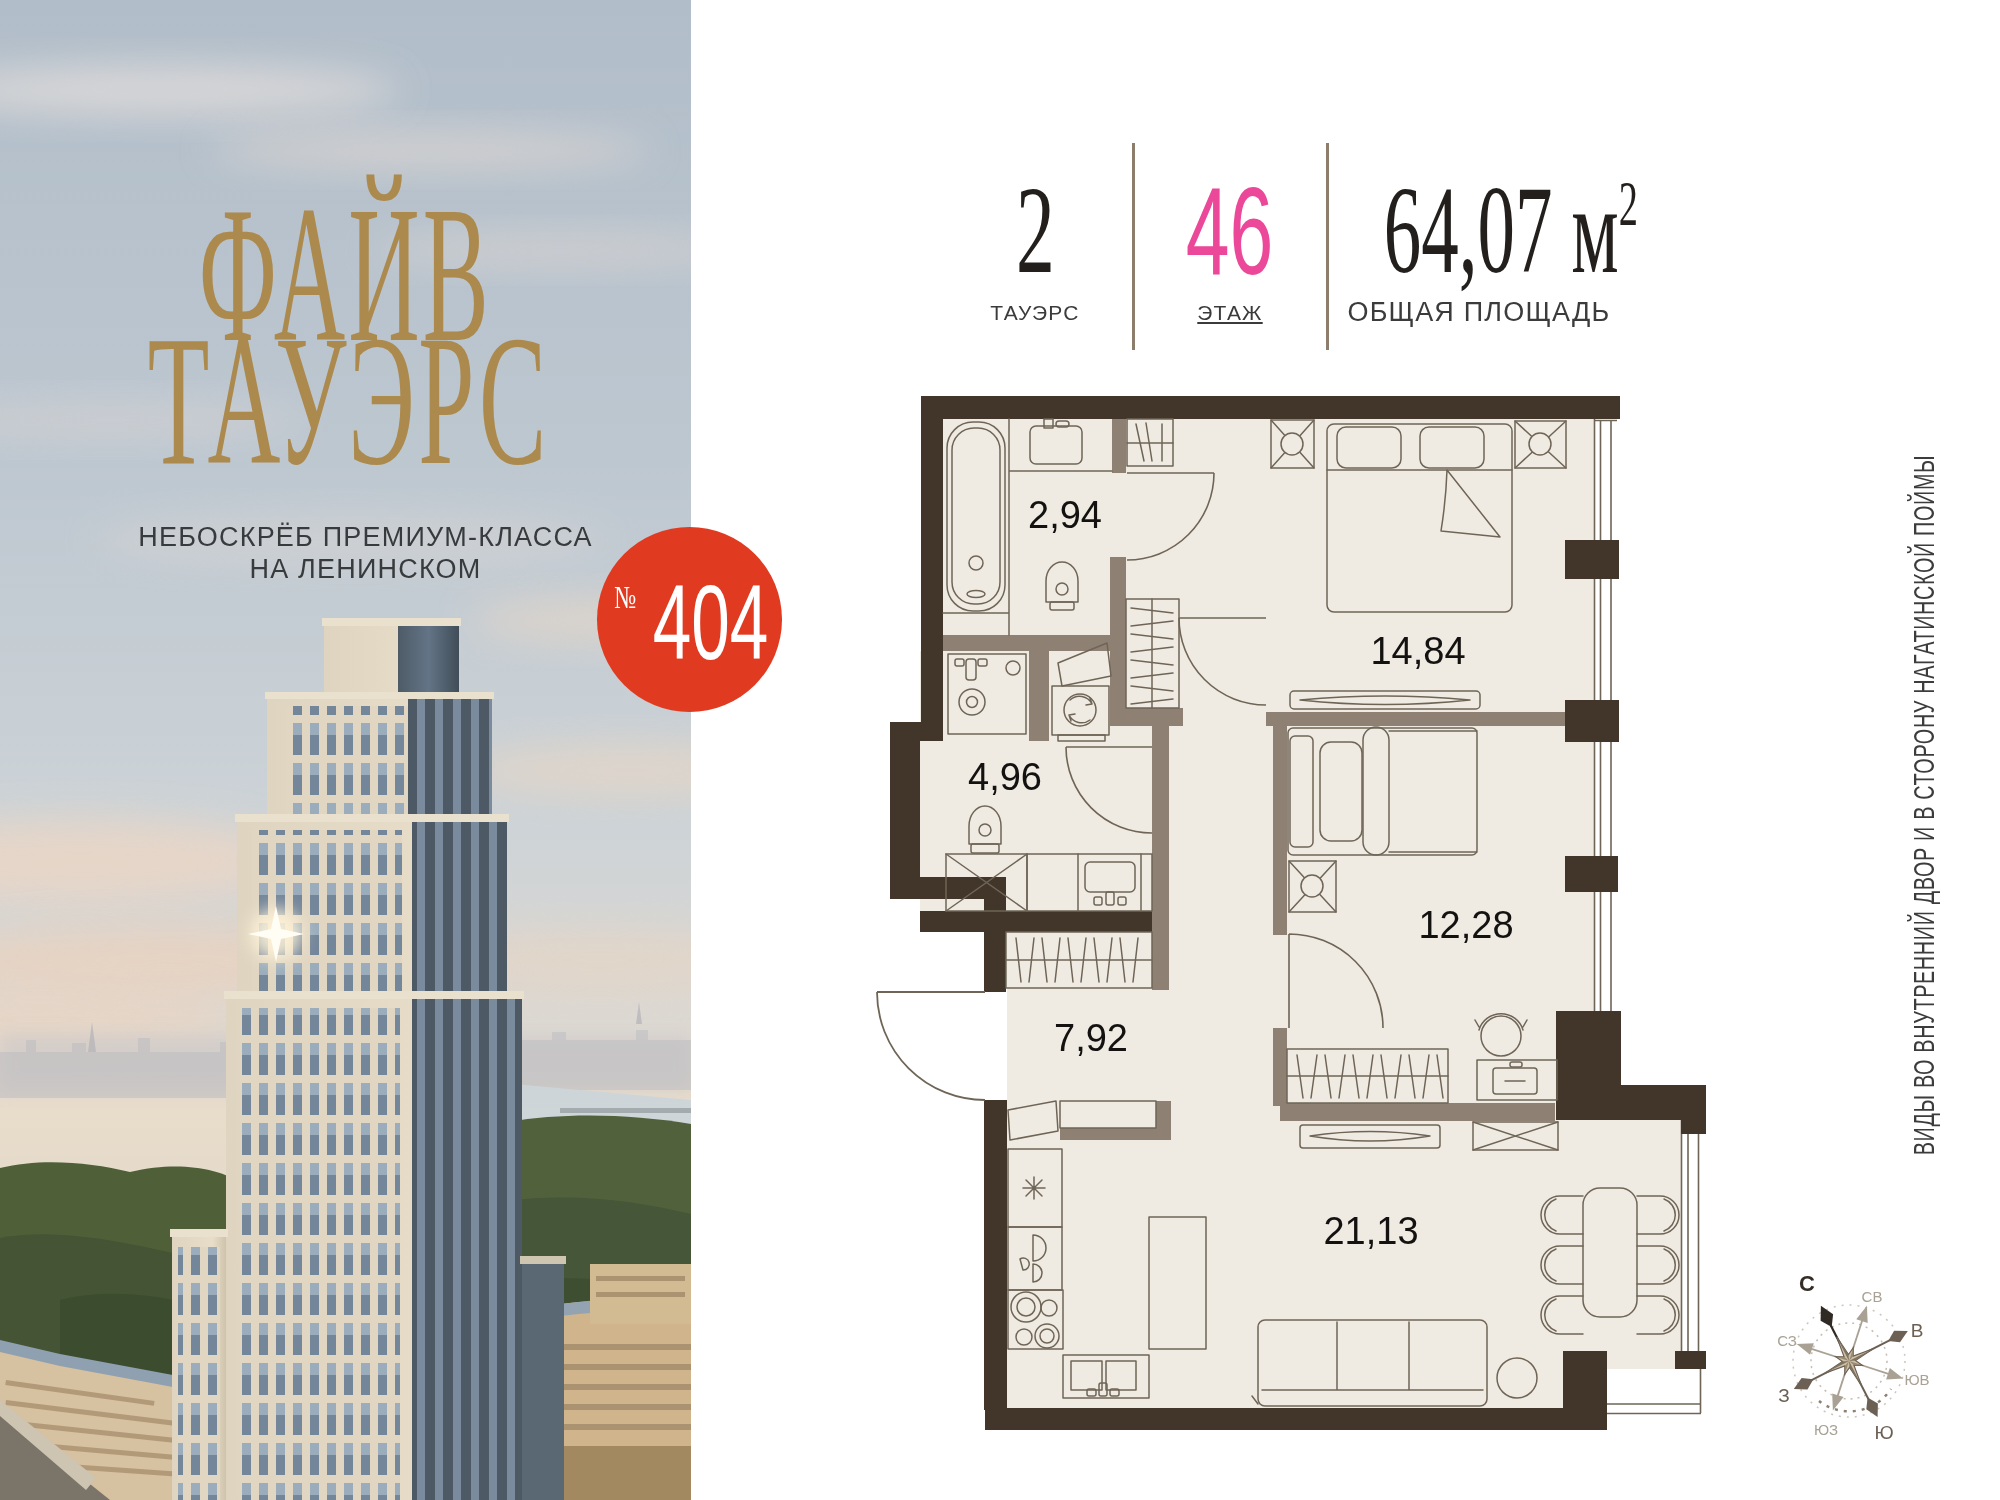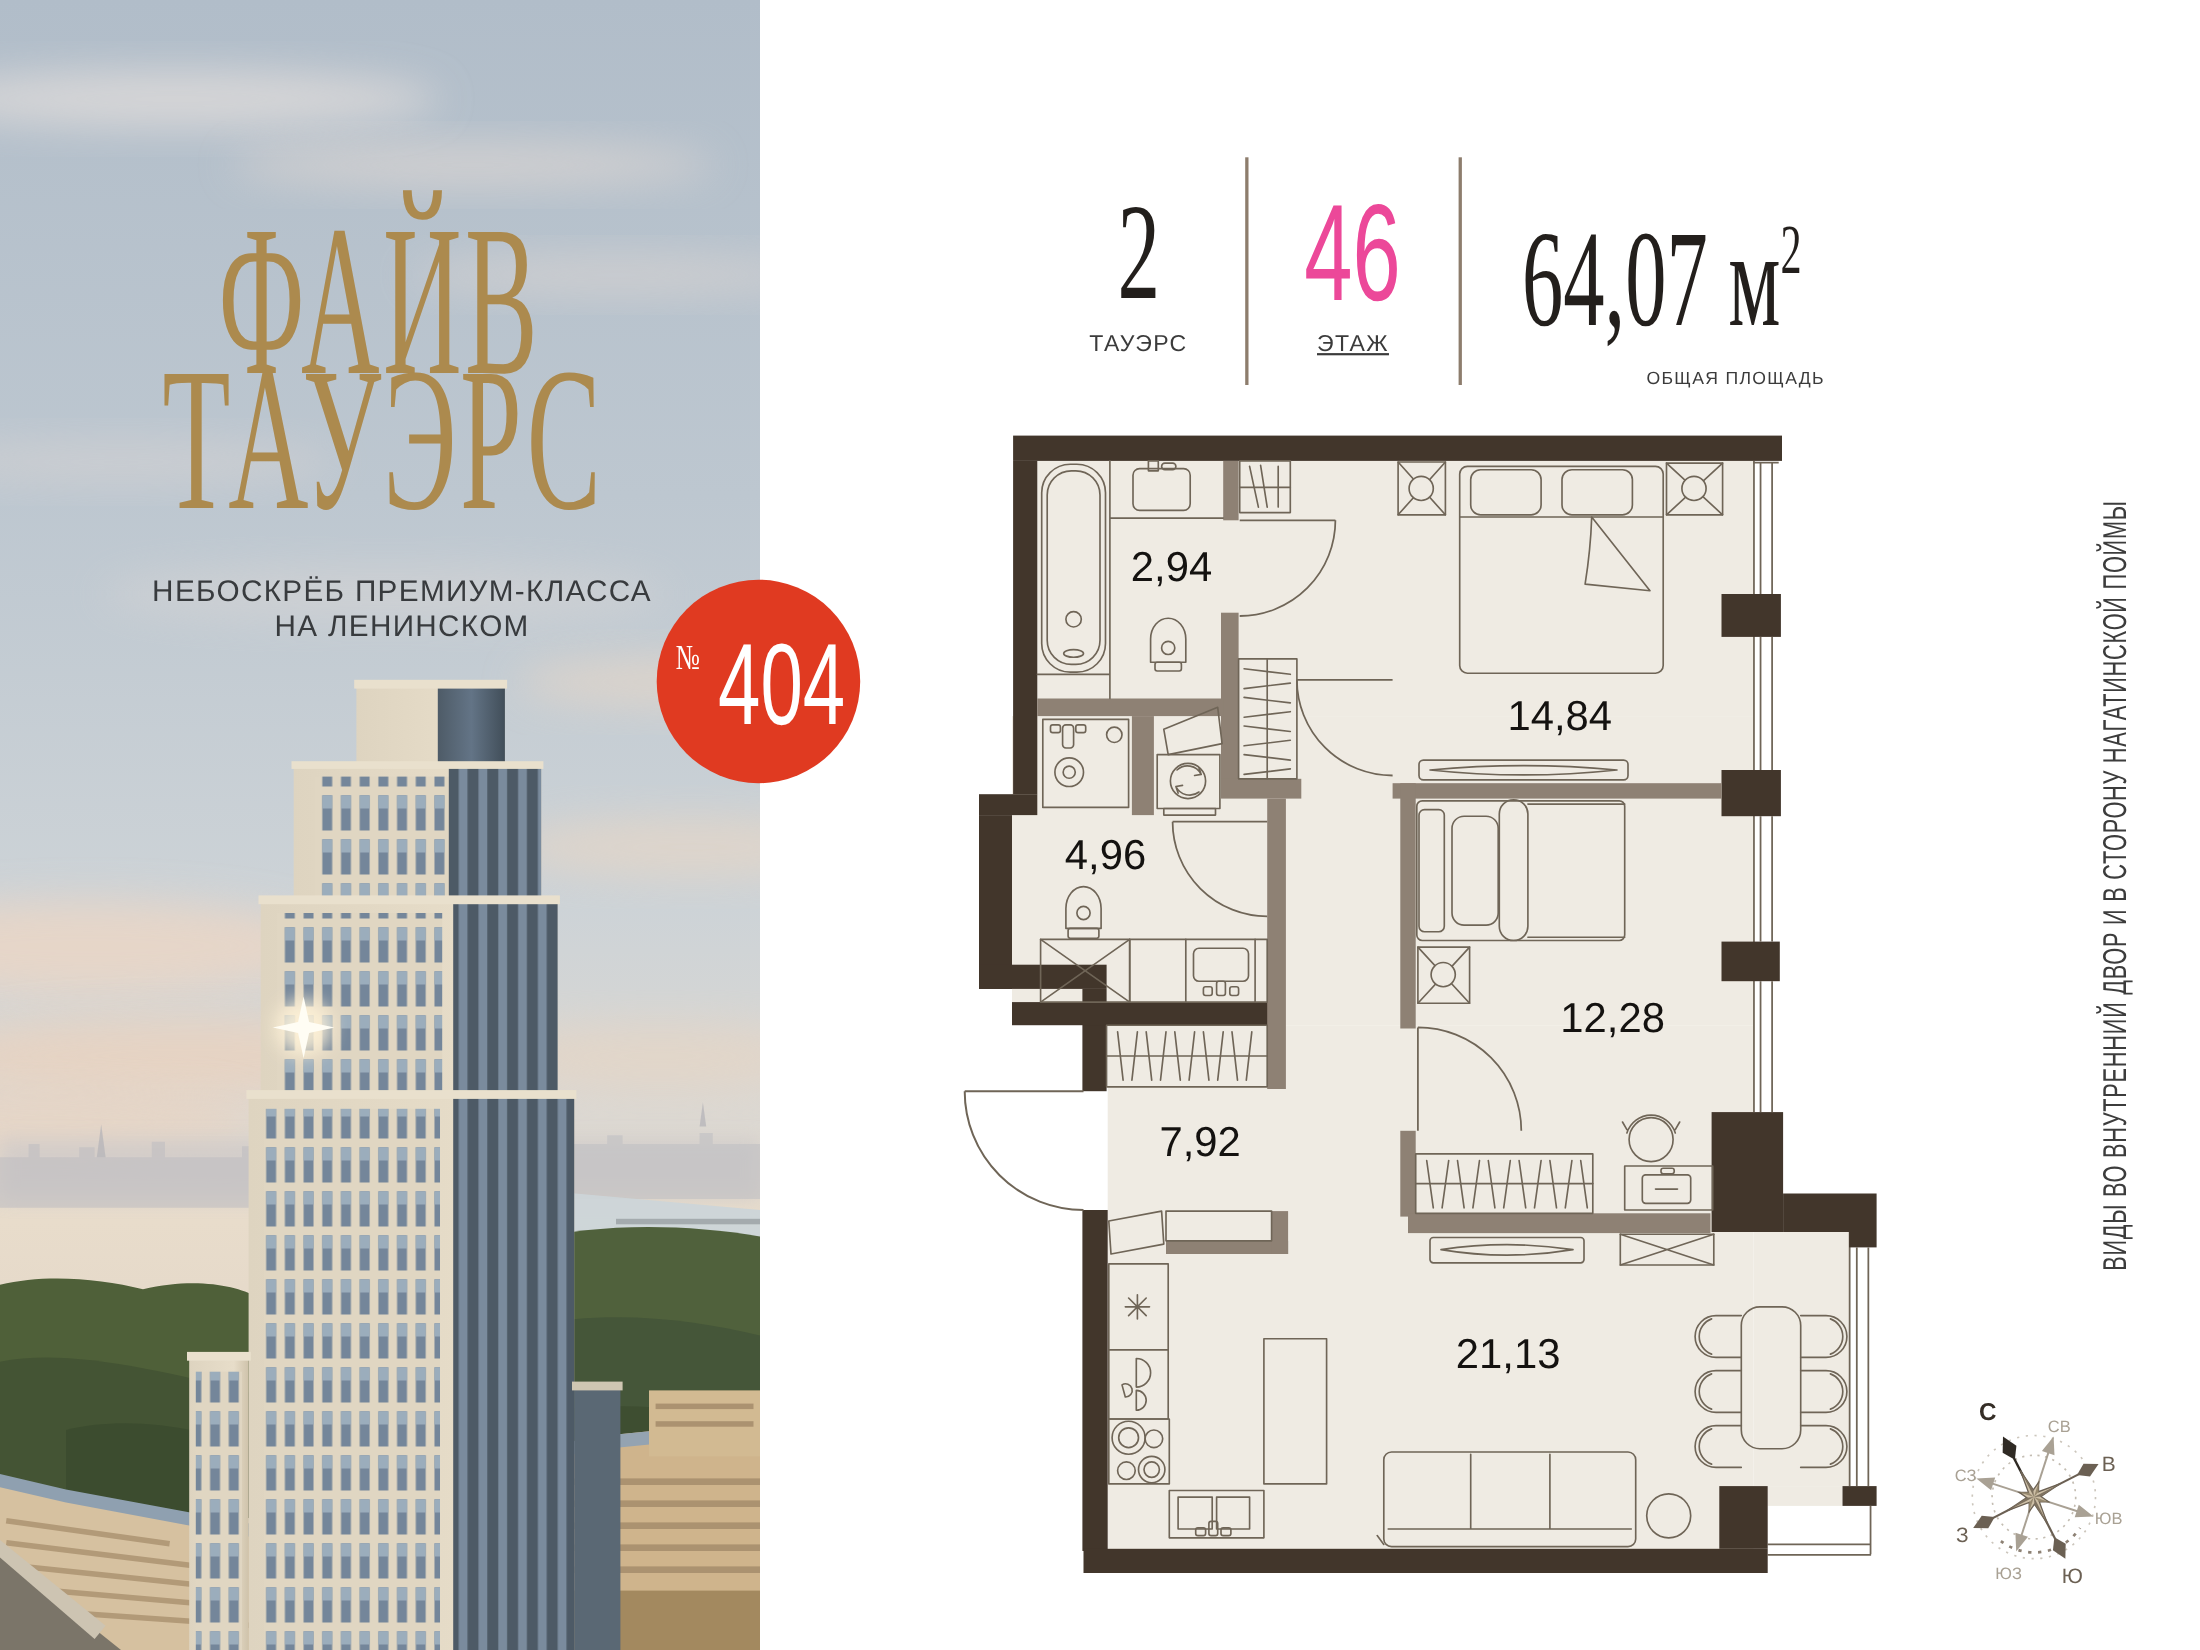--- a/index.html
+++ b/index.html
@@ -172,7 +172,7 @@
 
 <div class="abs" style="left:1326px;top:143px;width:3px;height:207px;background:#8d7d6d;"></div>
 
-<div class="abs" style="left:1299px;top:168px;width:360px;text-align:center;font-family:'Liberation Serif',serif;font-size:125px;line-height:125px;color:#231f1c;margin-top:24px;"><span style="display:inline-block;transform:scaleX(0.60);white-space:nowrap;">64,07&nbsp;м<span style="font-size:64px;position:relative;top:-47px;">2</span></span></div>
+<div class="abs" style="left:1299px;top:168px;width:360px;text-align:center;font-family:'Liberation Serif',serif;font-size:125px;line-height:125px;color:#231f1c;"><span style="display:inline-block;transform:scaleX(0.60);white-space:nowrap;">64,07&nbsp;м<span style="font-size:64px;position:relative;top:-47px;">2</span></span></div>
 
 <div class="abs" style="left:1299px;top:302px;width:360px;text-align:right;font-size:16px;line-height:21px;letter-spacing:1.2px;color:#3b3b3b;margin-top:32px;">ОБЩАЯ ПЛОЩАДЬ</div>
 

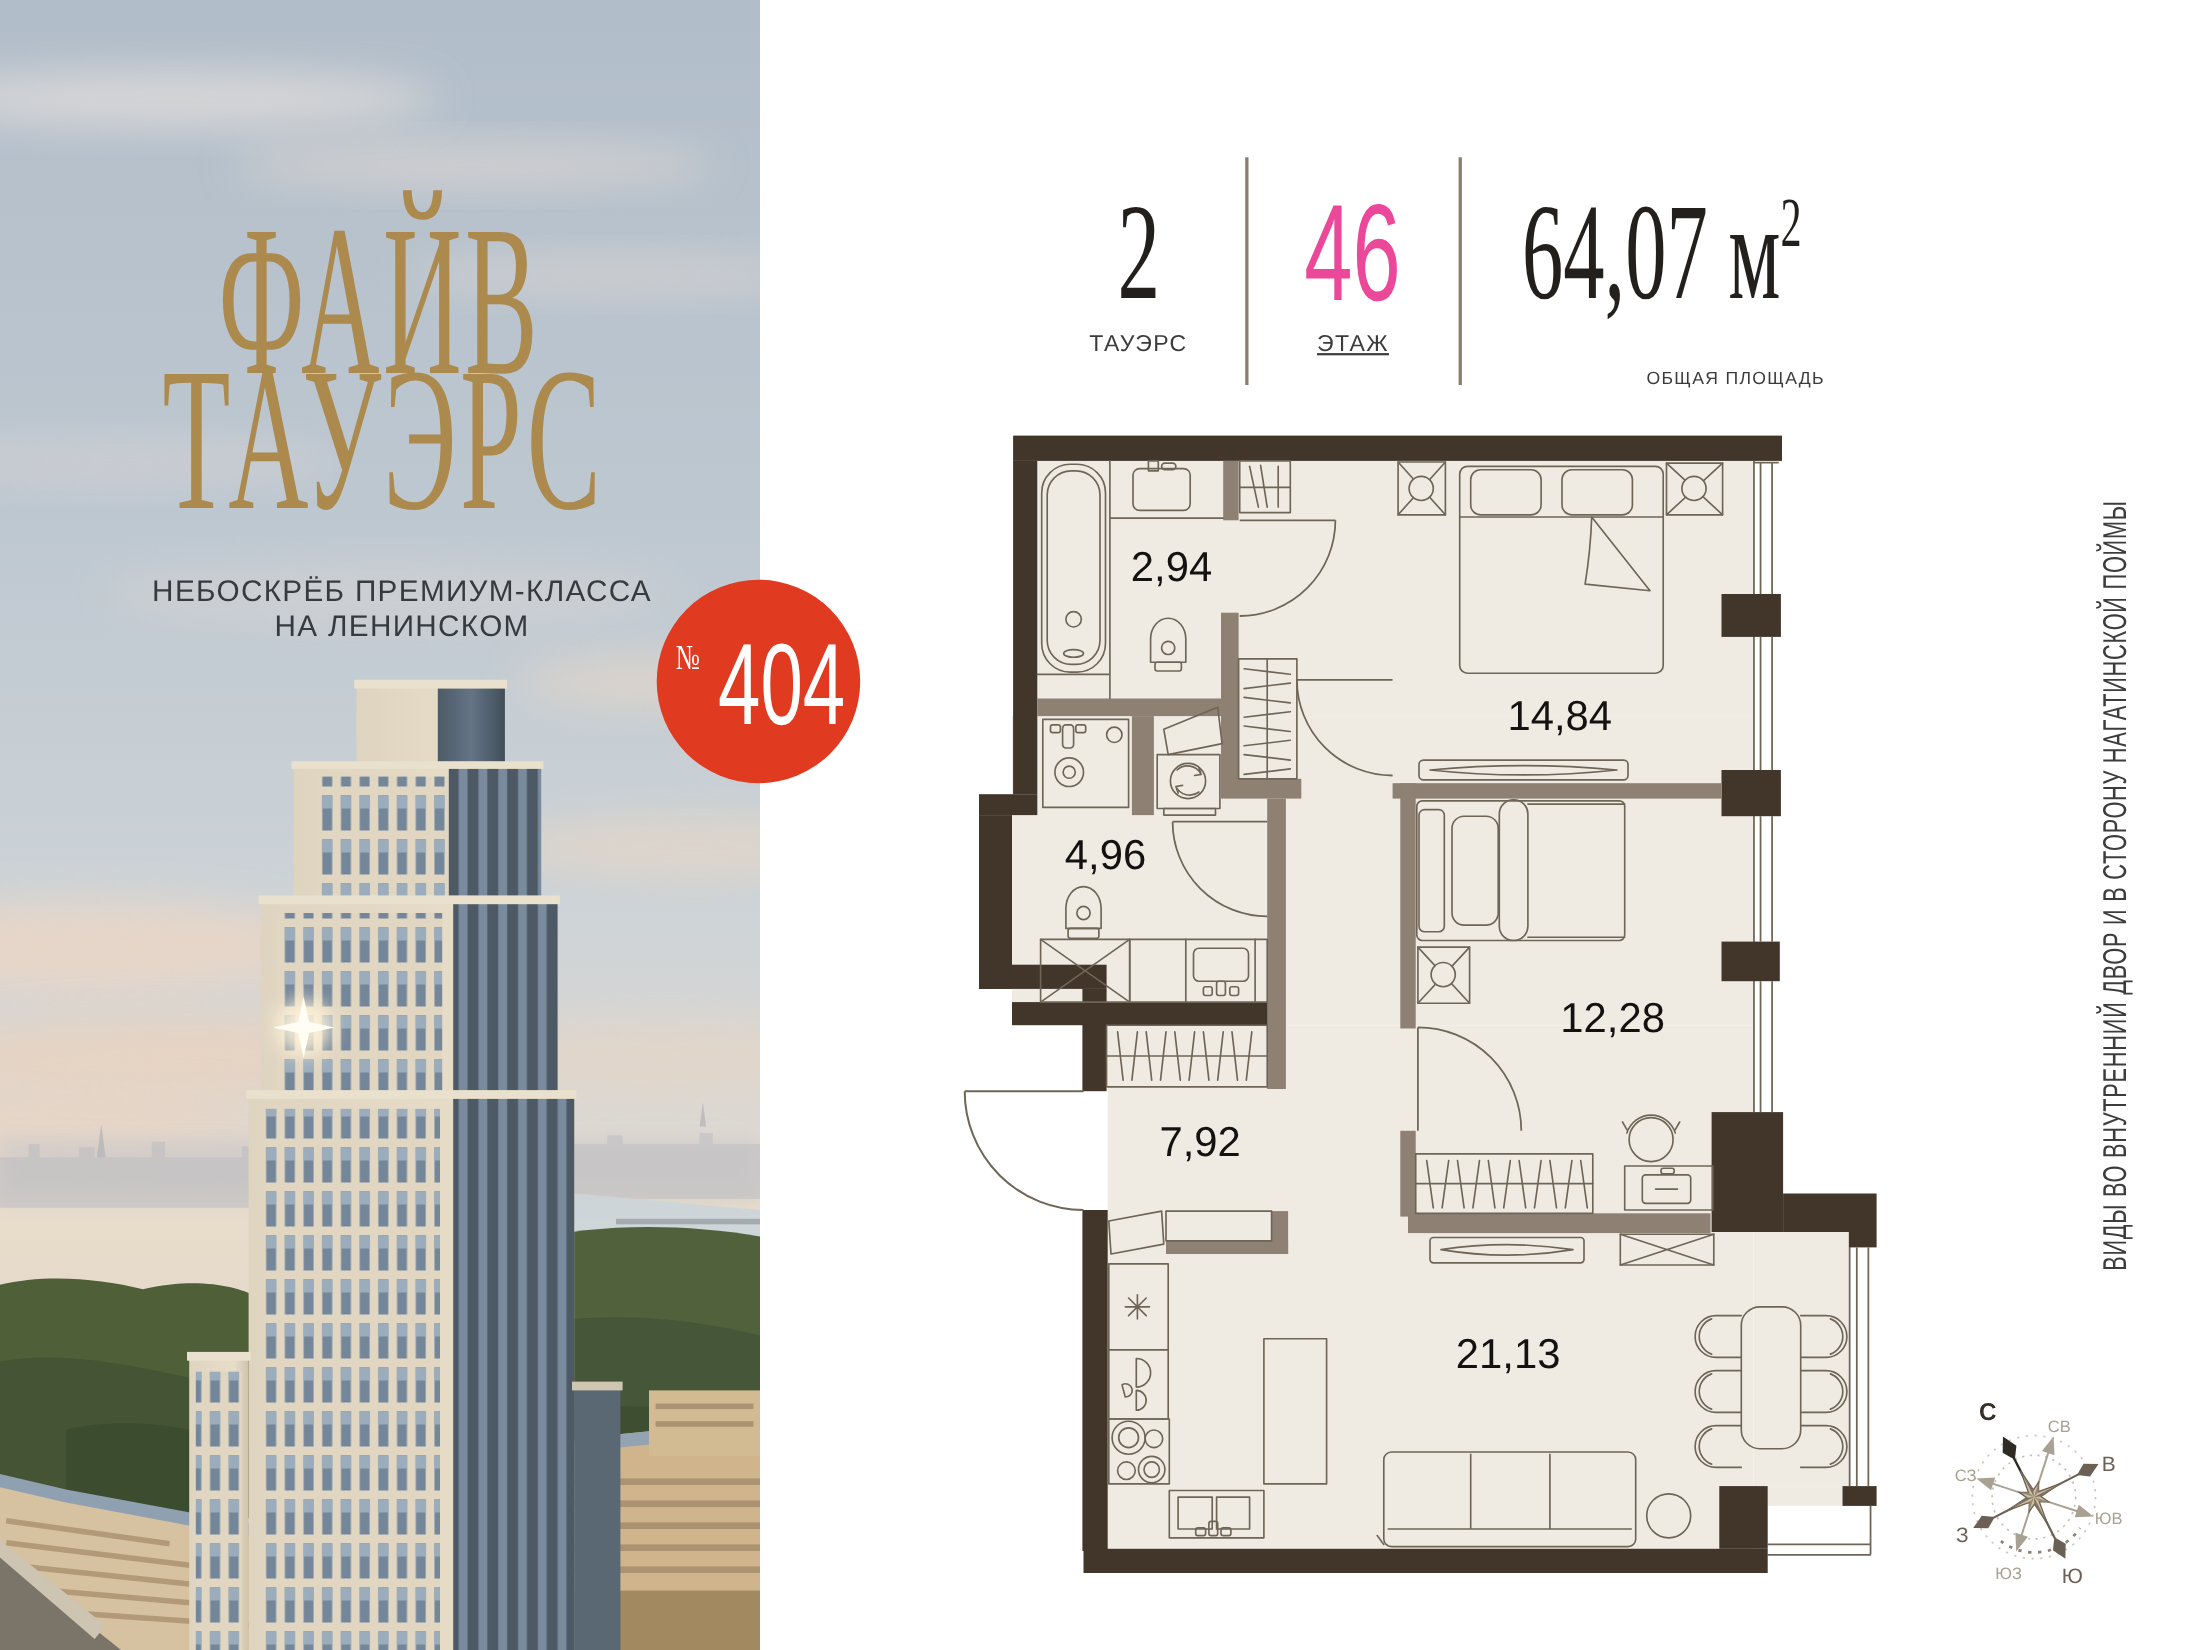--- a/index.html
+++ b/index.html
@@ -174,7 +174,7 @@
 
 <div class="abs" style="left:1299px;top:168px;width:360px;text-align:center;font-family:'Liberation Serif',serif;font-size:125px;line-height:125px;color:#231f1c;"><span style="display:inline-block;transform:scaleX(0.60);white-space:nowrap;">64,07&nbsp;м<span style="font-size:64px;position:relative;top:-47px;">2</span></span></div>
 
-<div class="abs" style="left:1299px;top:302px;width:360px;text-align:right;font-size:16px;line-height:21px;letter-spacing:1.2px;color:#3b3b3b;margin-top:32px;">ОБЩАЯ ПЛОЩАДЬ</div>
+<div class="abs" style="left:1299px;top:302px;width:360px;text-align:center;font-size:27px;line-height:21px;letter-spacing:1.2px;color:#3b3b3b;">ОБЩАЯ ПЛОЩАДЬ</div>
 
 <div class="abs" style="left:1924px;top:805px;width:1400px;height:34px;transform:translate(-50%,-50%) rotate(-90deg) scaleX(0.66);text-align:center;font-size:30px;line-height:34px;letter-spacing:1px;color:#3c3c3c;white-space:nowrap;">ВИДЫ ВО ВНУТРЕННИЙ ДВОР И В СТОРОНУ НАГАТИНСКОЙ ПОЙМЫ</div>
 

